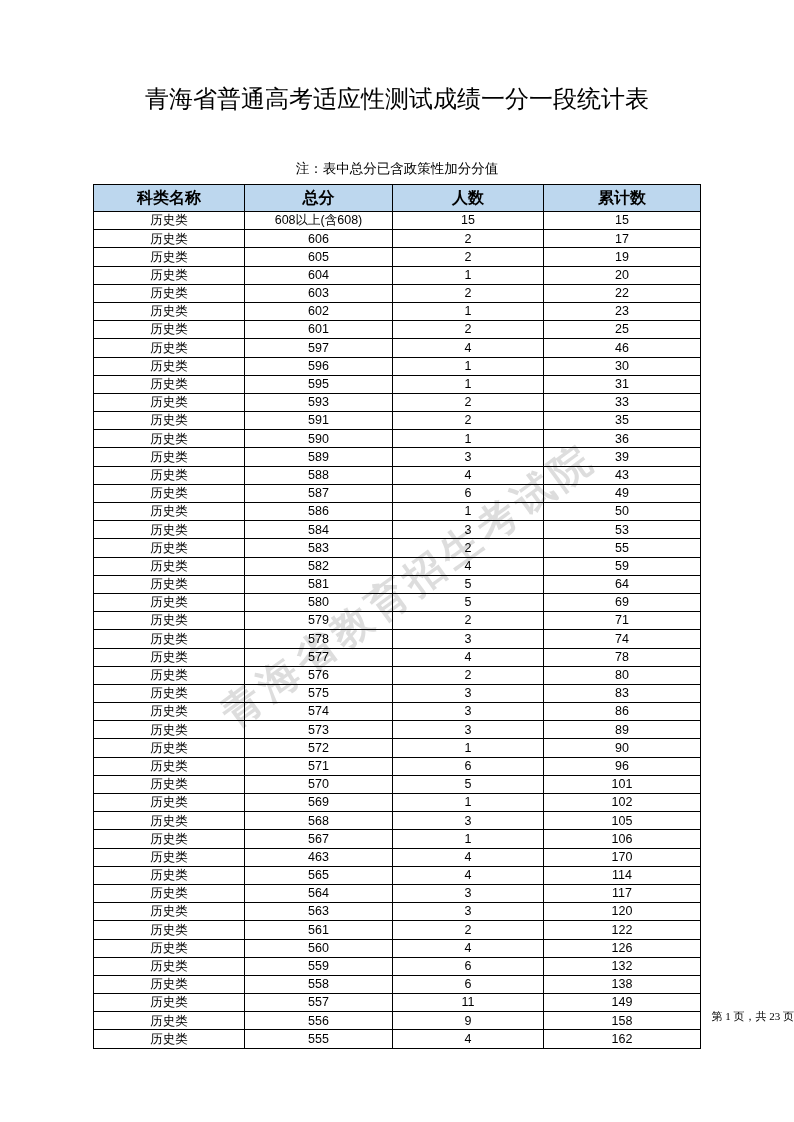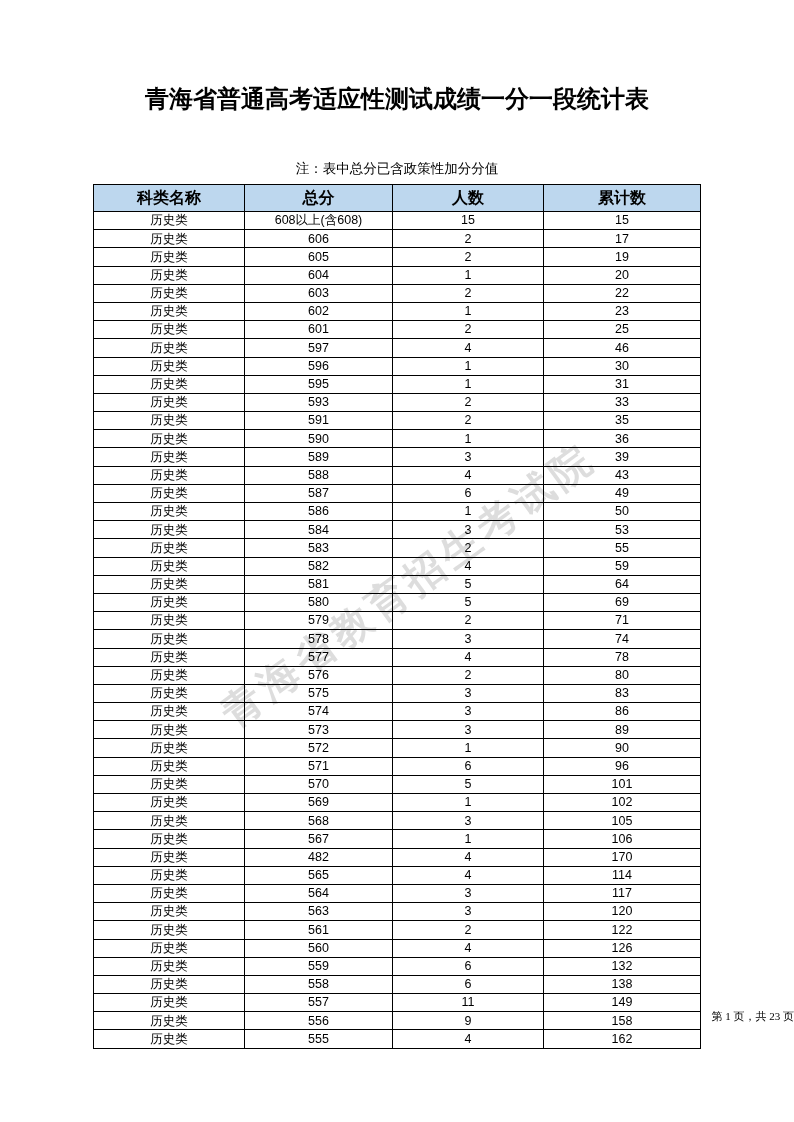--- a/index.html
+++ b/index.html
@@ -24,7 +24,7 @@
     width: 100%;
     text-align: center;
     font-family: "Liberation Sans", sans-serif;
-    font-weight: bold;
+    font-weight: normal;
     font-size: 24px;
     line-height: 30px;
     color: #000000;

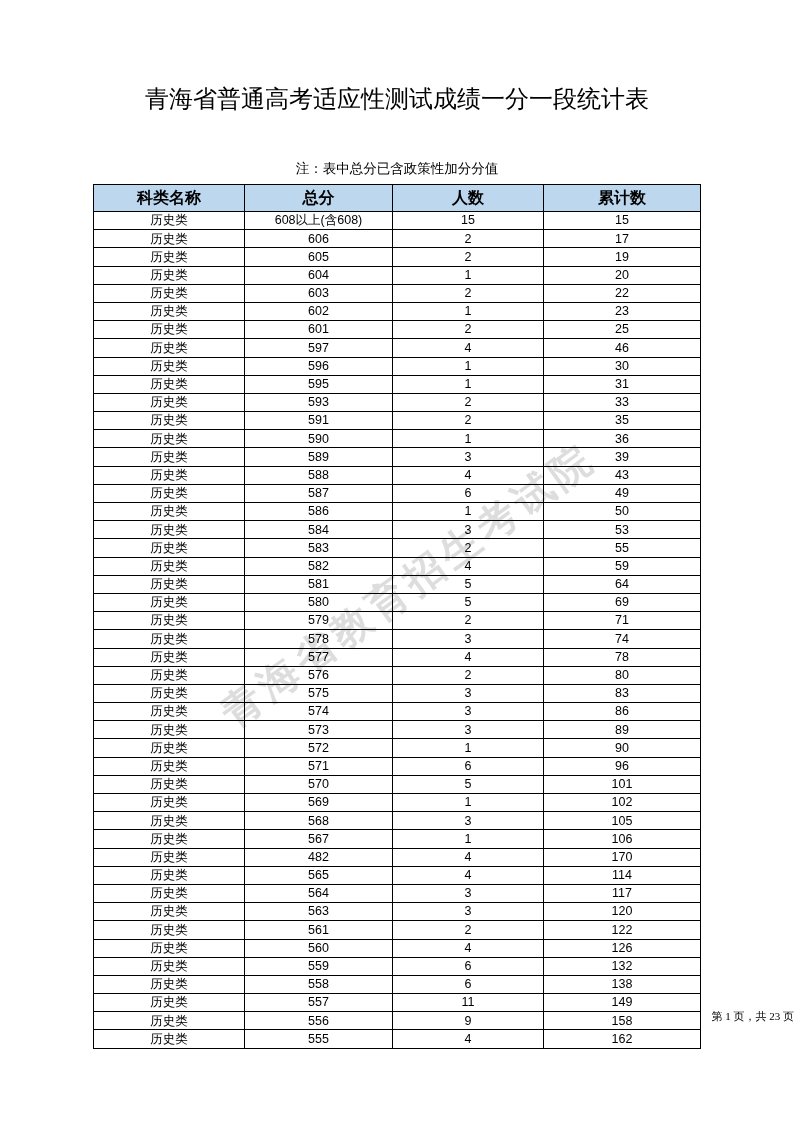--- a/index.html
+++ b/index.html
@@ -344,7 +344,7 @@
         </tr>
         <tr>
           <td>历史类</td>
-          <td>482</td>
+          <td>463</td>
           <td>4</td>
           <td>170</td>
         </tr>

